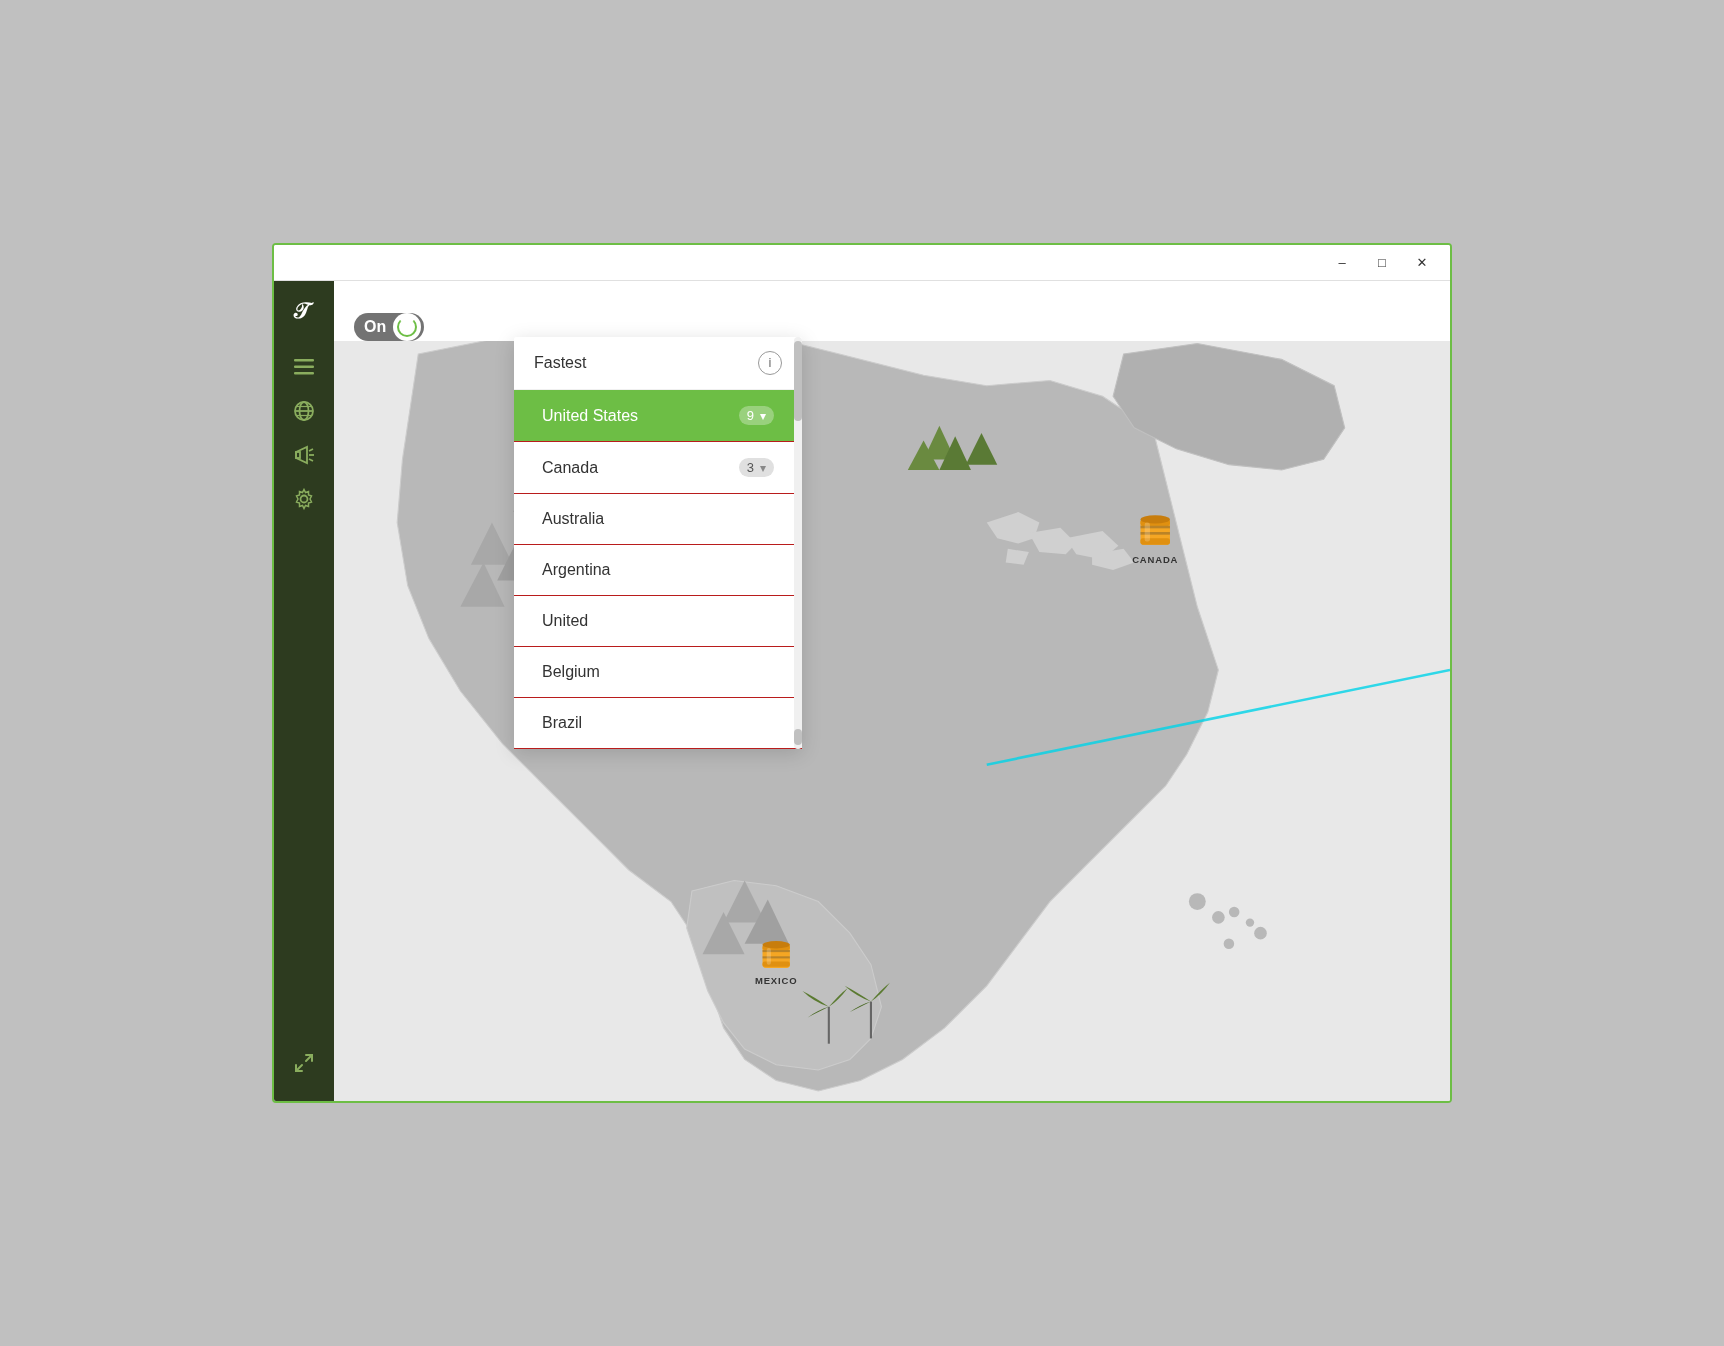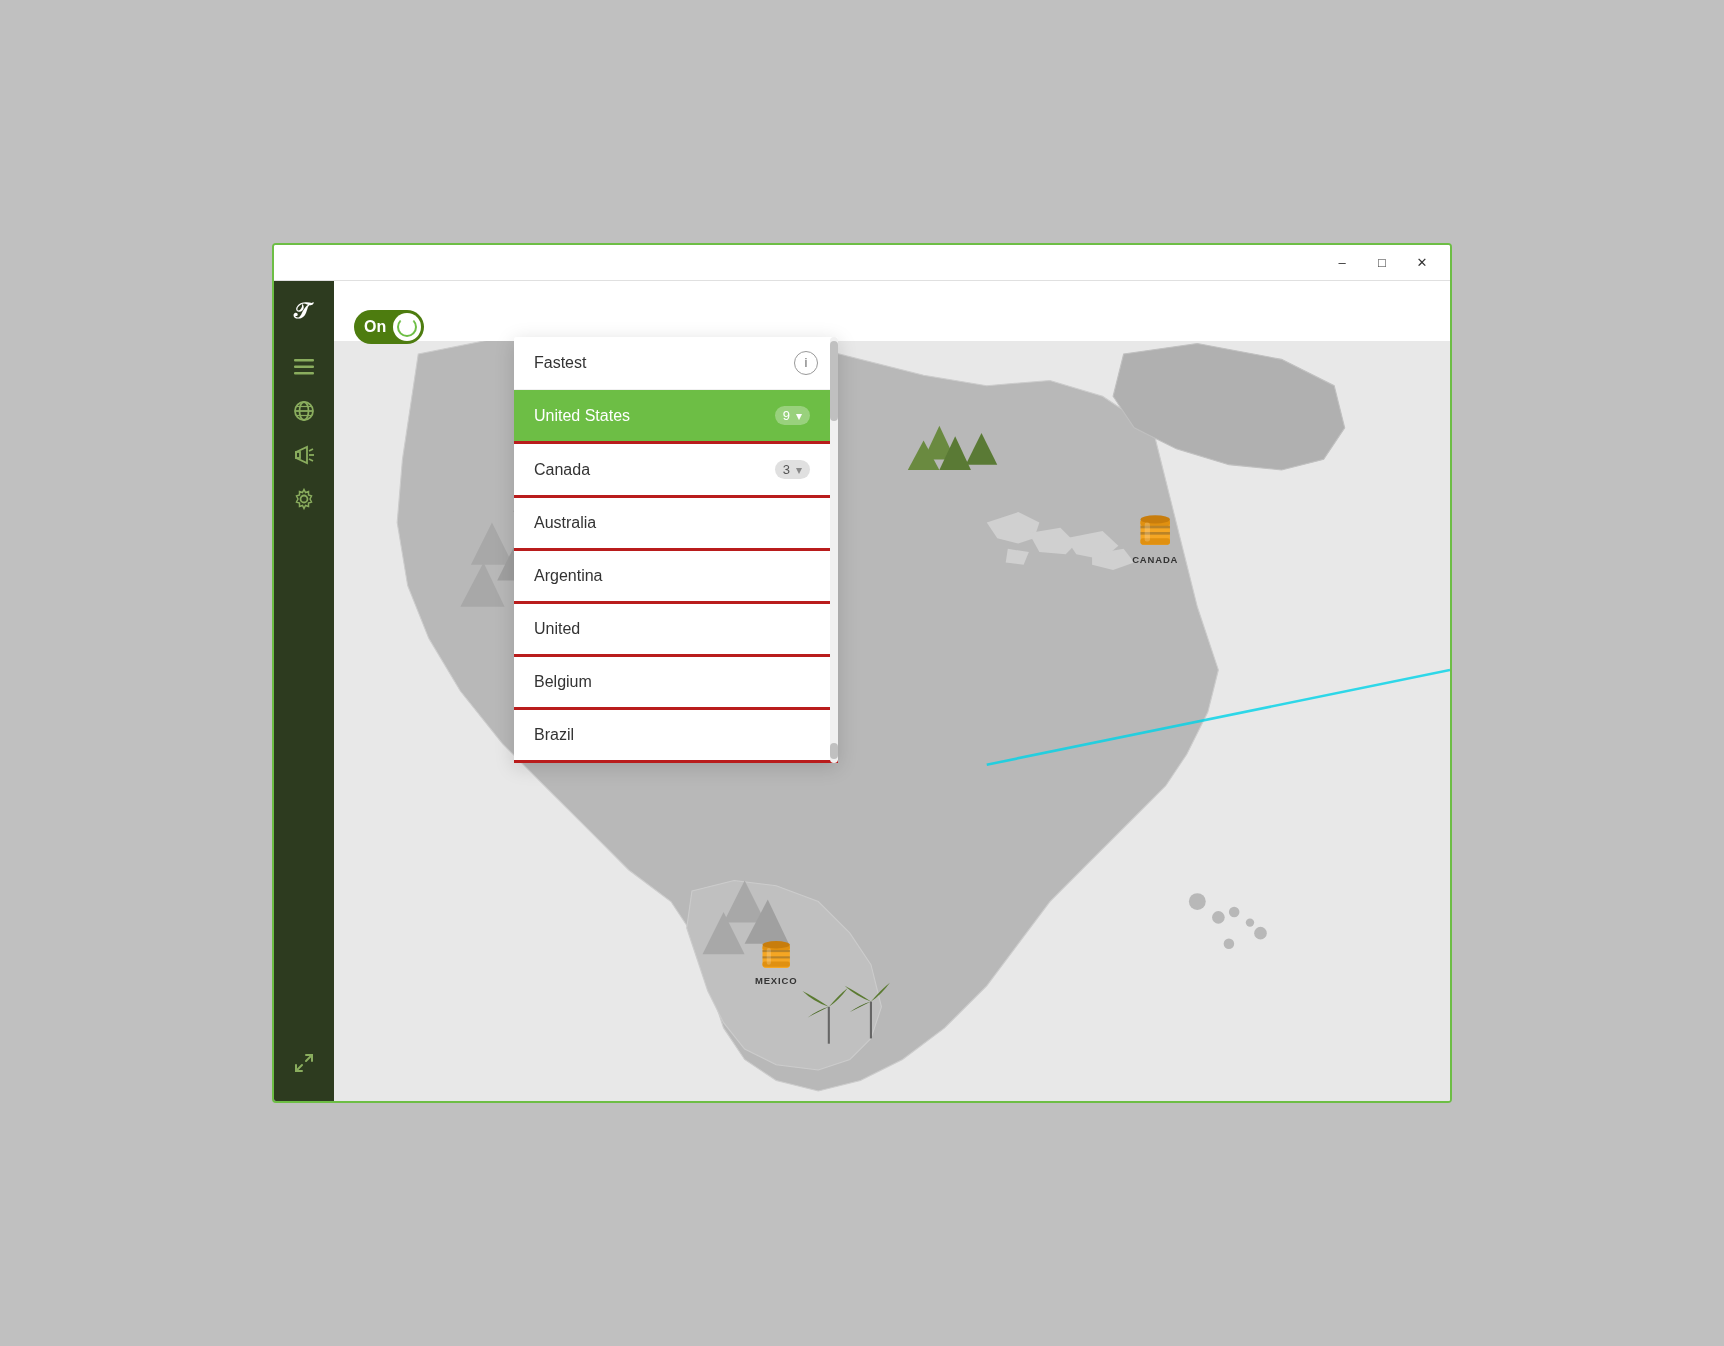--- a/index.html
+++ b/index.html
@@ -147,8 +147,8 @@
 
     .toggle-switch {
       width: 70px;
-      height: 34px;
-      background: #4d7c0f;
+      height: 28px;
+      background: #737373;
       border-radius: 17px;
       position: relative;
       cursor: pointer;

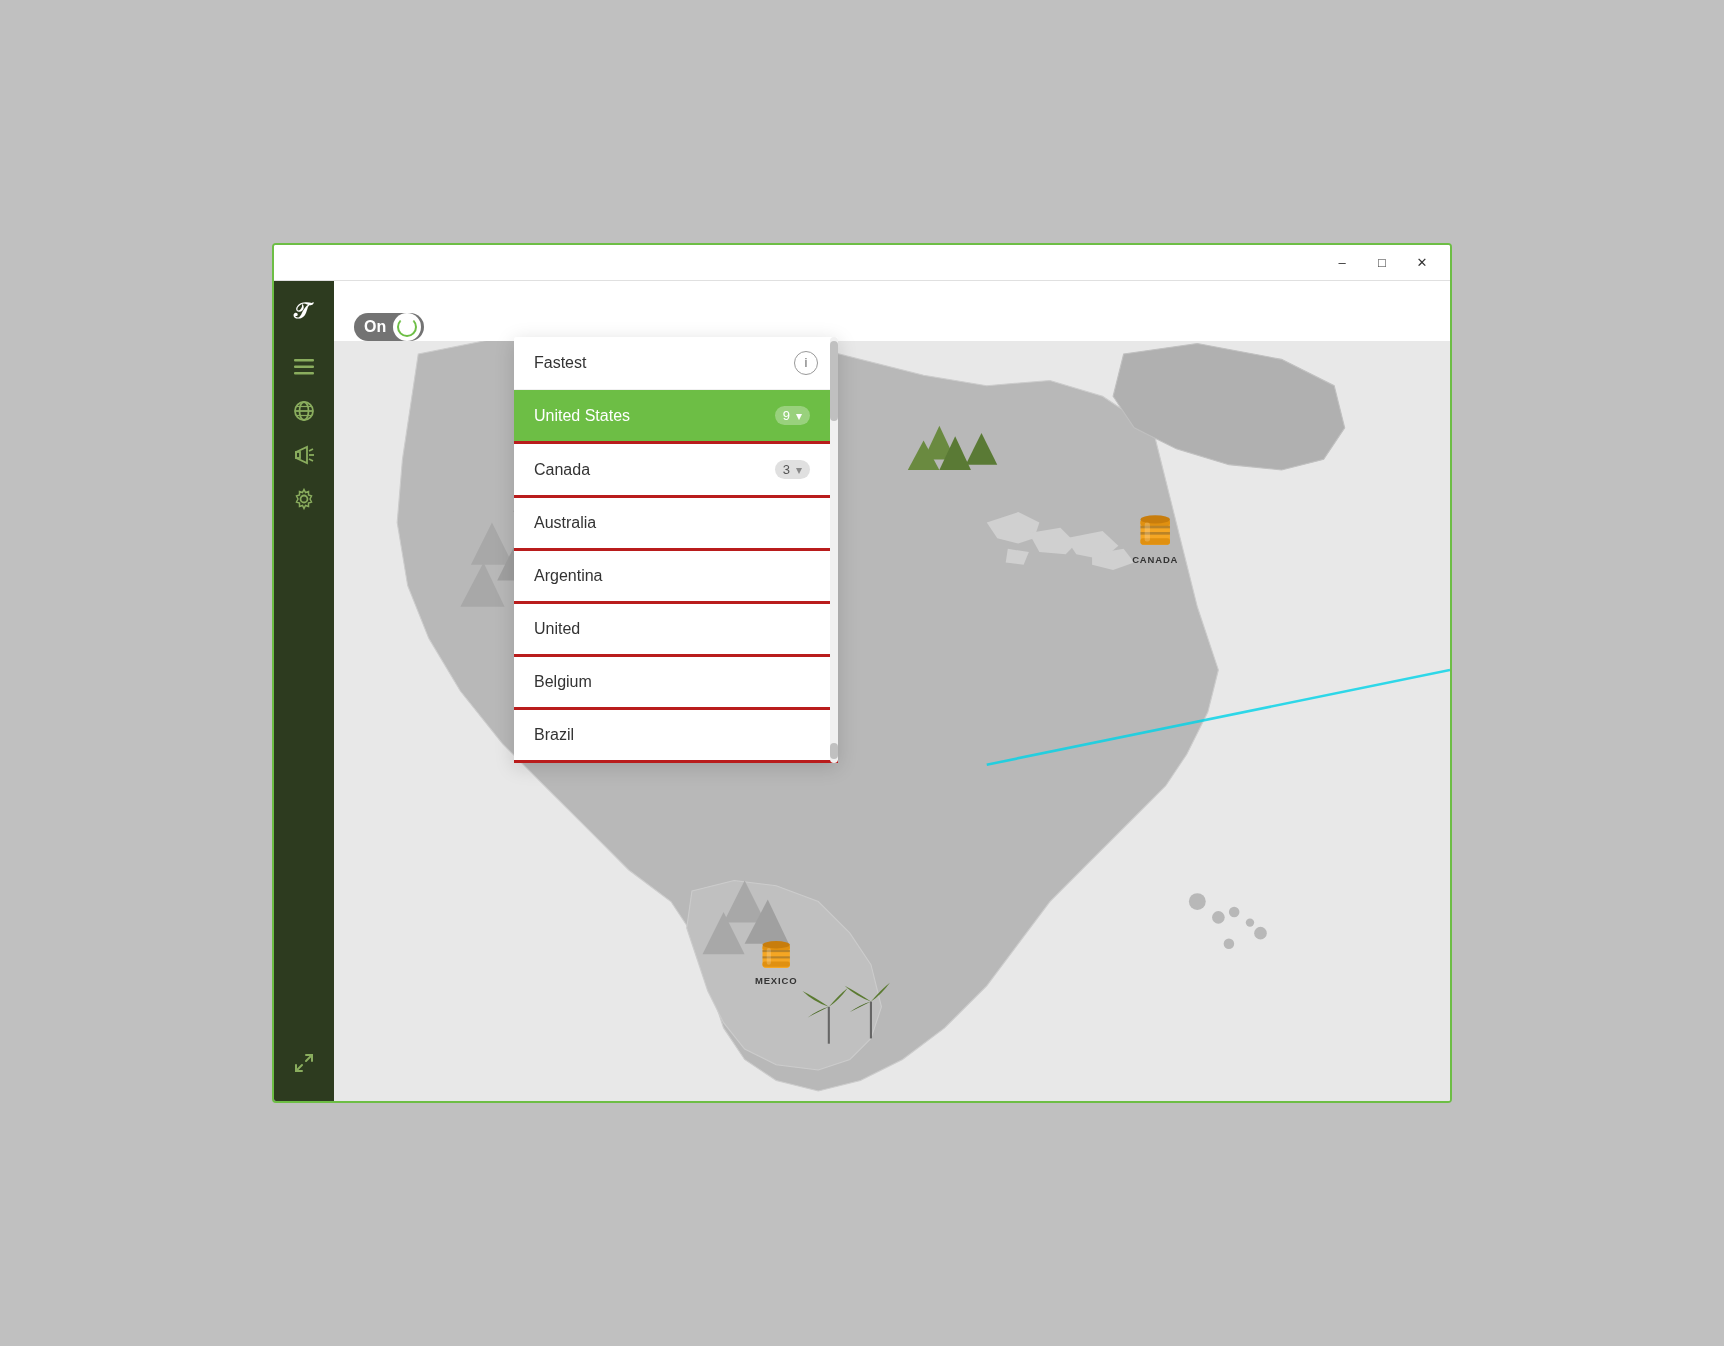--- a/index.html
+++ b/index.html
@@ -192,7 +192,7 @@
       position: absolute;
       top: 56px;
       left: 180px;
-      width: 324px;
+      width: 288px;
       background: #fff;
       box-shadow: 0 4px 20px rgba(0,0,0,0.15);
       z-index: 20;

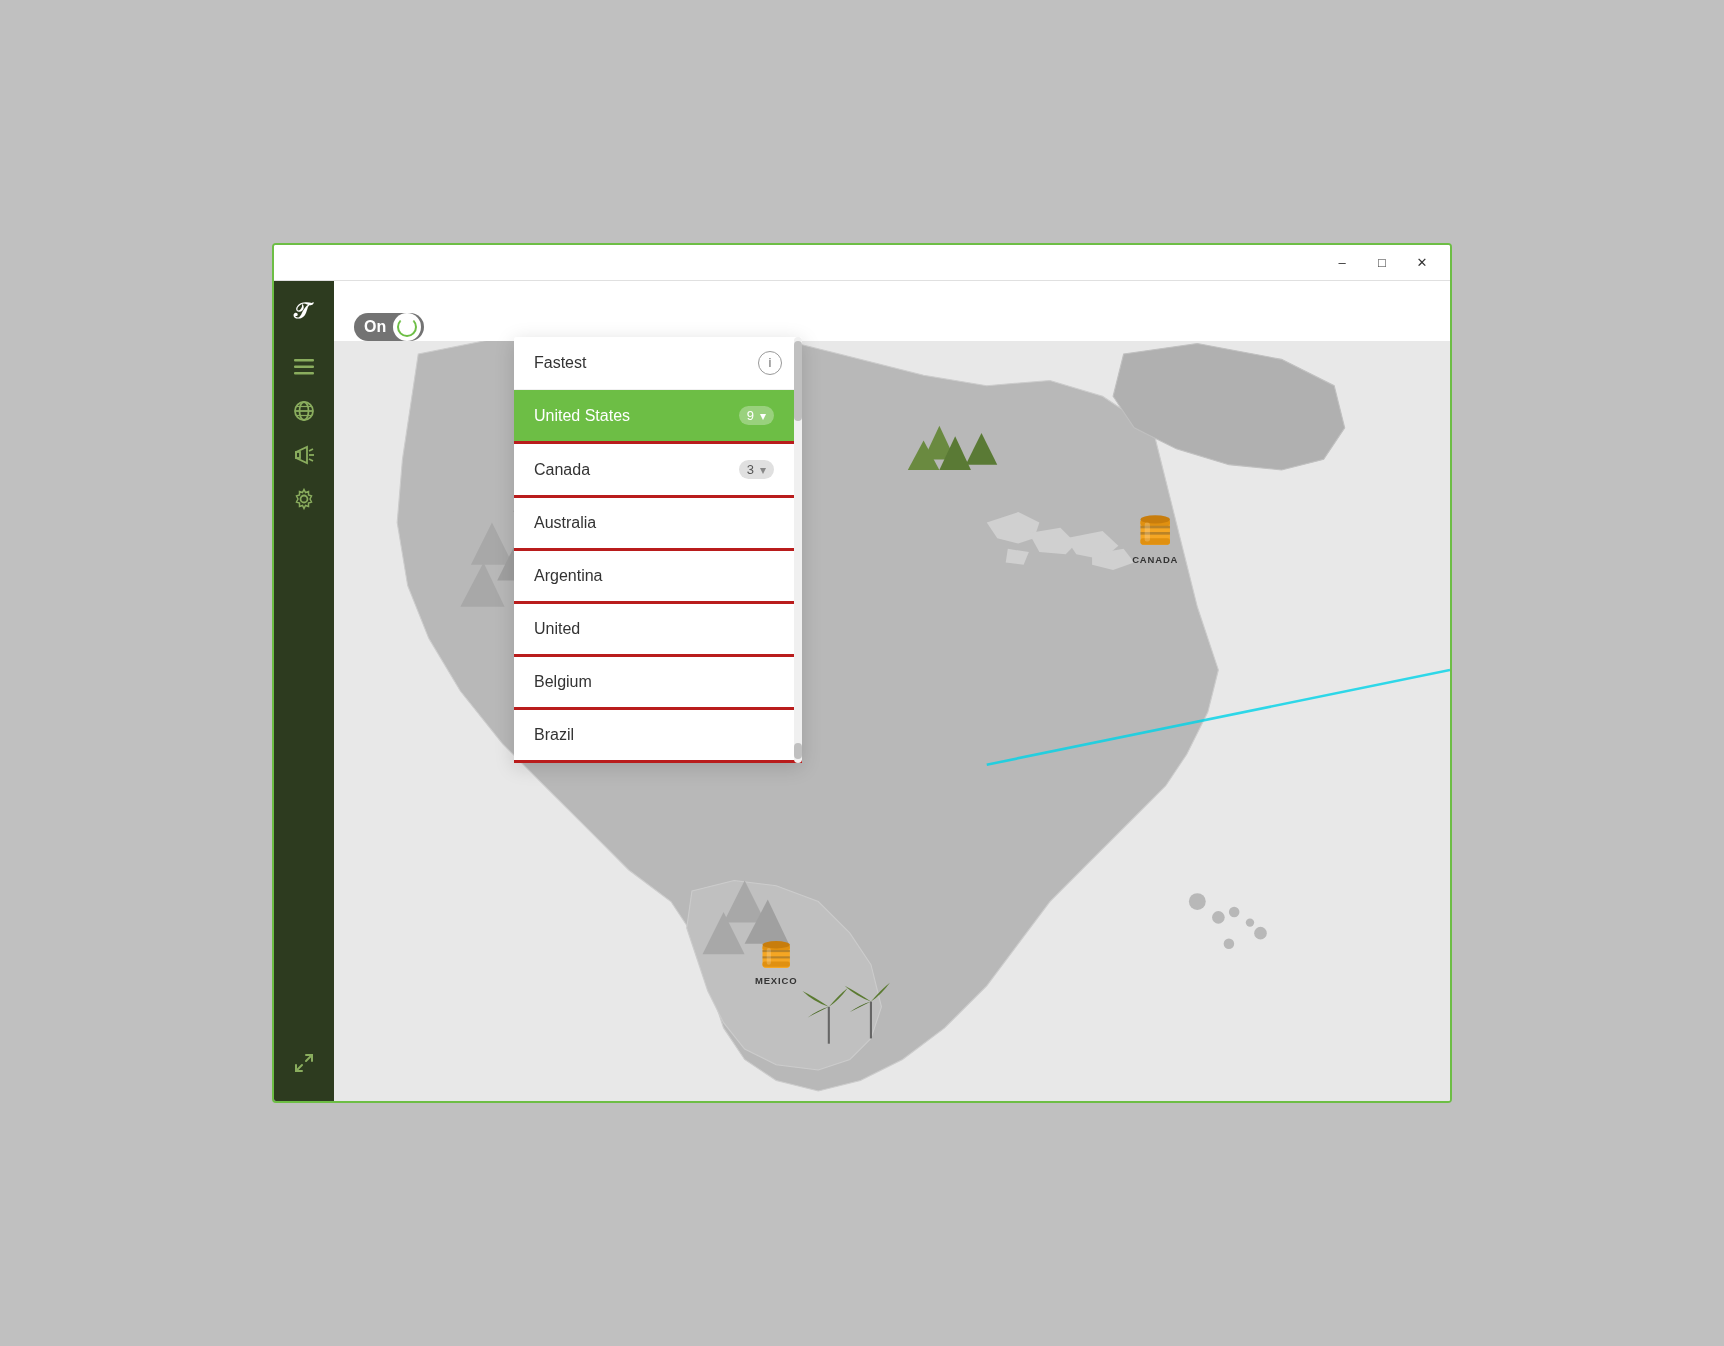--- a/index.html
+++ b/index.html
@@ -253,12 +253,12 @@
     }
 
     .country-item {
-      padding: 16px 20px;
+      padding: 16px 28px;
       display: flex;
       align-items: center;
       justify-content: space-between;
       cursor: pointer;
-      border-bottom: 3px solid #b91c1c;
+      border-bottom: 1px solid #b91c1c;
       padding-right: 28px;
     }
     .country-item.active {

